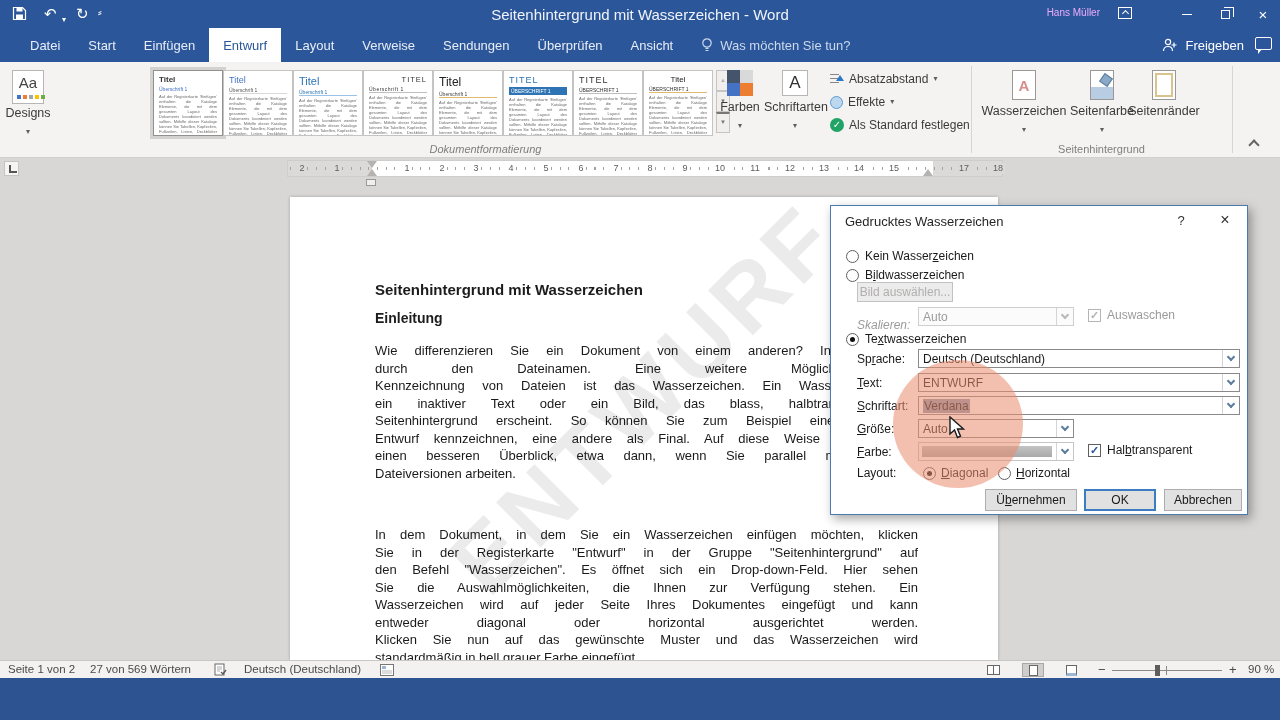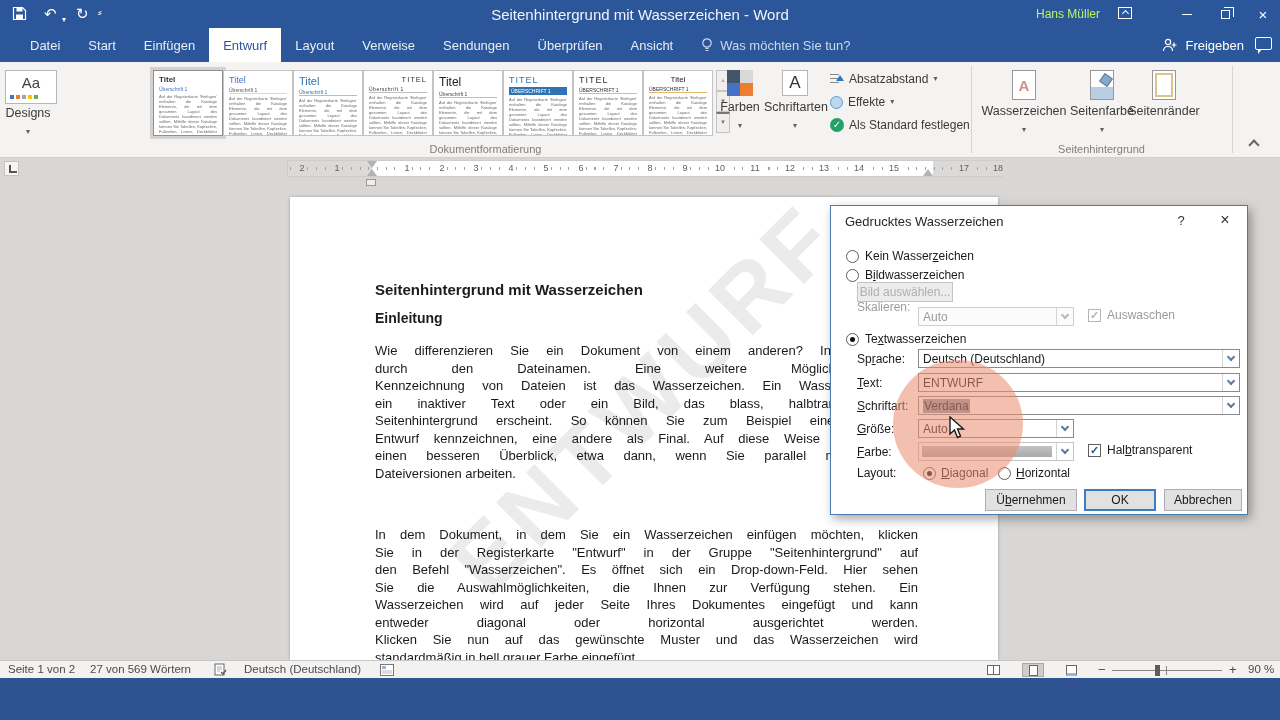--- a/index.html
+++ b/index.html
@@ -11,7 +11,7 @@
   #titlebar { position:absolute; left:0; top:0; width:1280px; height:28px; background:#2b579a; color:#fff; }
   .qat-ico { position:absolute; top:5px; color:#fff; font-size:15px; line-height:18px; cursor:default; }
   #title-text { position:absolute; left:0; right:0; top:6px; text-align:center; font-size:15px; color:#f0f3f9; }
-  #user-name { position:absolute; right:180px; top:7px; font-size:12px; color:#bef264;margin-left:48px; }
+  #user-name { position:absolute; right:180px; top:7px; font-size:10px; color:#f0abfc;margin-left:48px; }
   .winbtn { position:absolute; top:0; width:34px; height:28px; display:flex; align-items:center; justify-content:center; color:#fff; }
   .minbar { width:10px; height:1px; background:#fff; }
   .restore-sq { position:relative; width:9px; height:9px; border:1px solid #fff; }

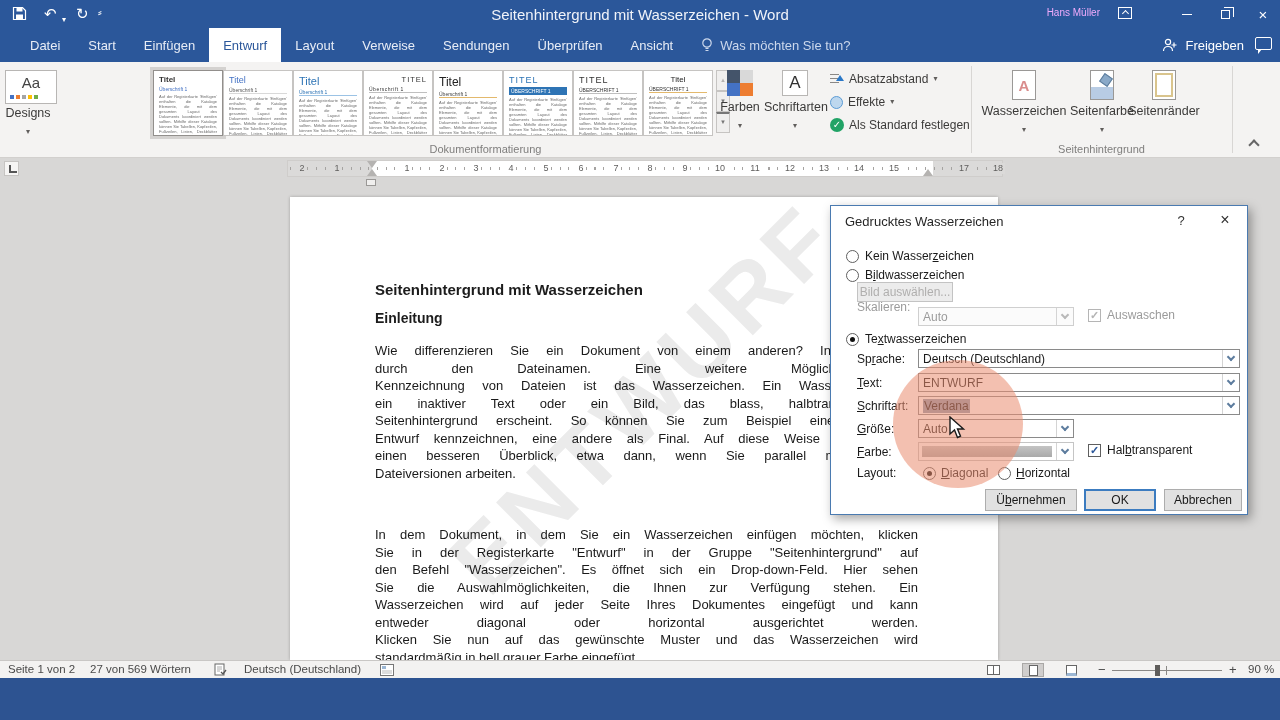--- a/index.html
+++ b/index.html
@@ -33,7 +33,7 @@
   .grp-label { position:absolute; bottom:2px; font-size:11px; color:#7f7e7d; text-align:center; }
   .vdiv { position:absolute; top:4px; bottom:4px; width:1px; background:#d8d6d4; }
   #designs-btn { position:absolute; left:5px; top:6px; width:46px; height:86px; text-align:center; }
-  #designs-ico { margin:2px auto 2px; width:52px; height:34px; border:1px solid #b8b6b4; background:#fff; position:relative; font-size:15px; color:#444; padding-top:3px; }
+  #designs-ico { margin:2px auto 2px; width:32px; height:34px; border:1px solid #b8b6b4; background:#fff; position:relative; font-size:15px; color:#444; padding-top:3px; }
   #designs-ico .dots { position:absolute; left:4px; bottom:4px; display:flex; gap:2px; }
   #designs-ico .dots i { width:4px; height:4px; display:block; }
   .ribbon-label { font-size:12.5px; color:#3b3a39; }

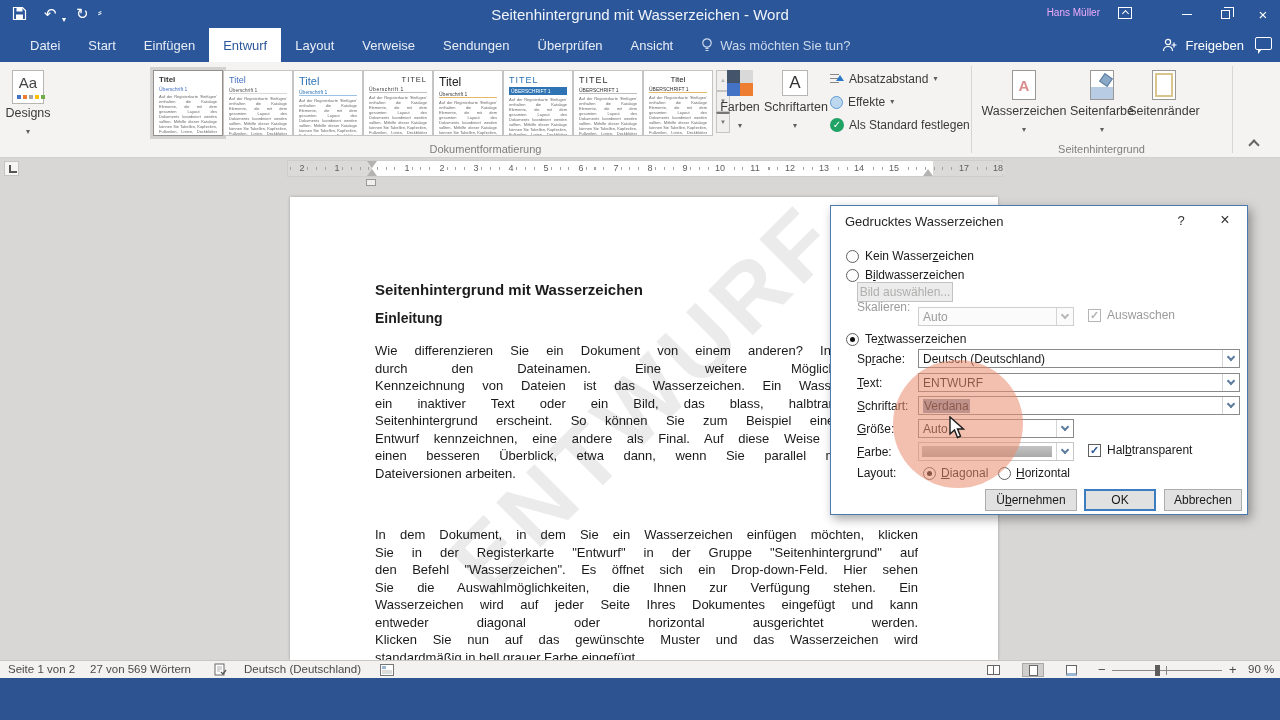--- a/index.html
+++ b/index.html
@@ -324,7 +324,7 @@
     <div class="vdiv" style="left:1232px;"></div>
     <div id="collapse-chev"></div>
 
-    <div class="grp-label" style="left:0;width:971px;">Dokumentformatierung</div>
+    <div class="grp-label" style="left:0;width:971px;font-style:italic;">Dokumentformatierung</div>
     <div class="grp-label" style="left:971px;width:261px;">Seitenhintergrund</div>
   </div>
 

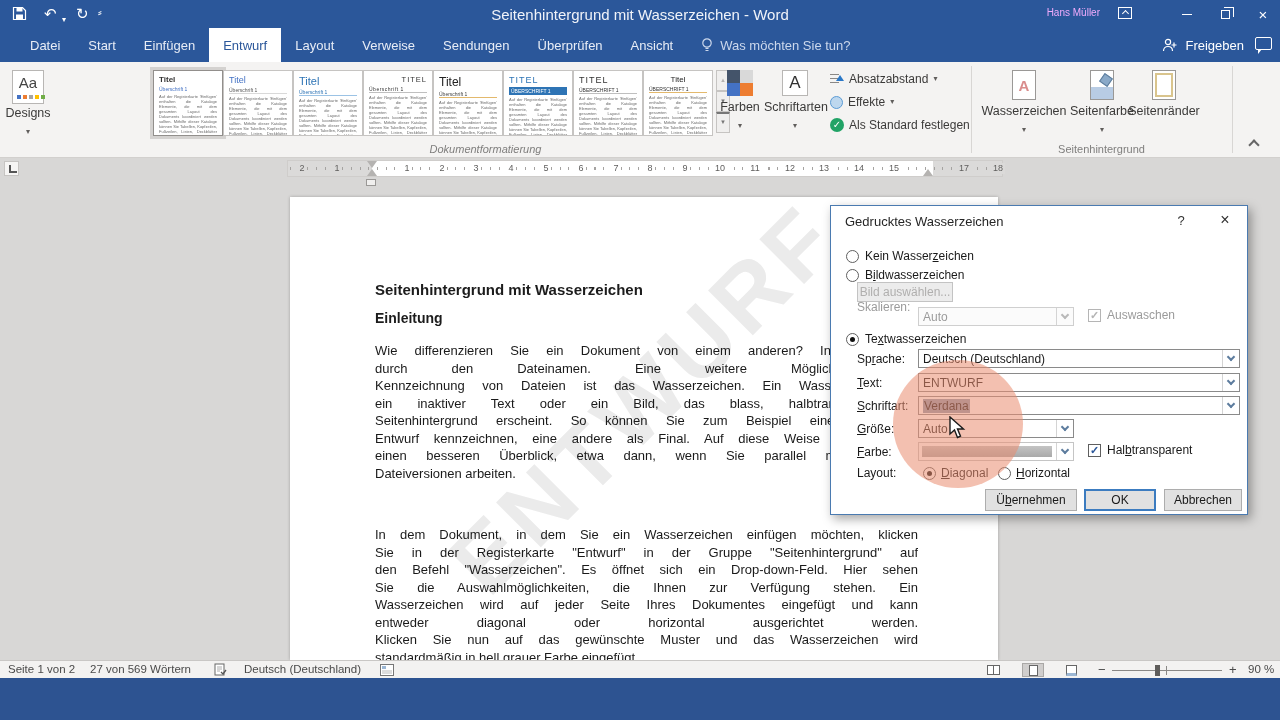--- a/index.html
+++ b/index.html
@@ -398,7 +398,7 @@
 
     <div id="dlg-img-btn">Bild auswählen...</div>
 
-    <div class="dlbl dis" style="left:26px;top:94px;">Skalieren:</div>
+    <div class="dlbl dis" style="left:26px;top:112px;font-style:italic;">Skalieren:</div>
     <div class="combo dis" style="left:87px;top:101px;width:156px;">
       <span>Auto</span>
       <span class="arrowbox">

